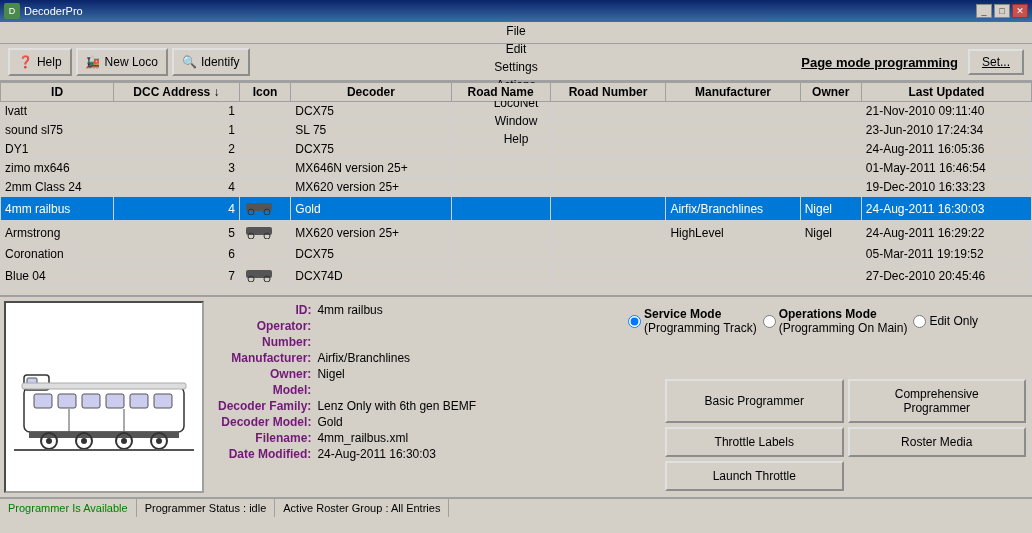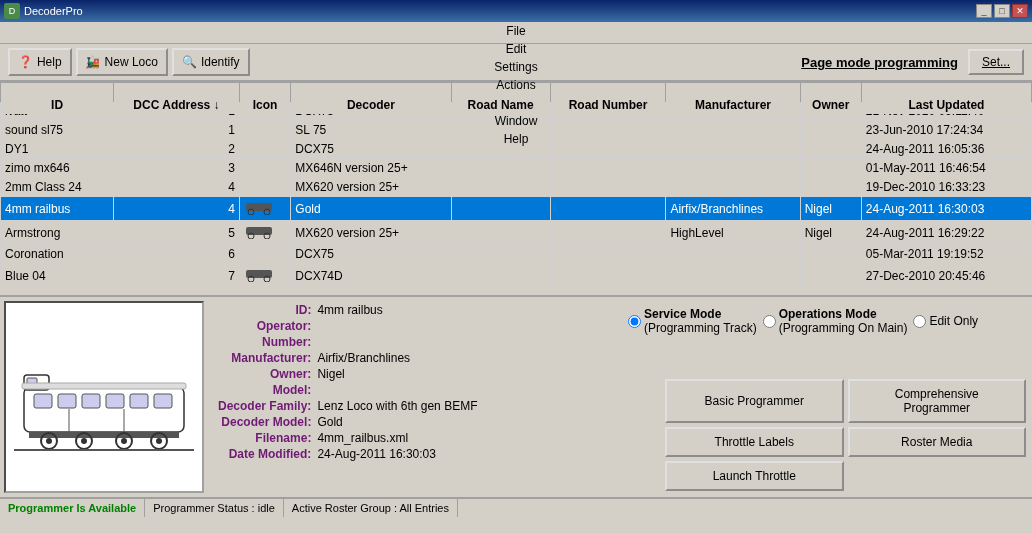--- a/index.html
+++ b/index.html
@@ -137,7 +137,7 @@
       text-align: center;
       font-weight: bold;
       position: sticky;
-      top: 13px;
+      top: 0;
       z-index: 1;
       margin-top: 27px;
     }

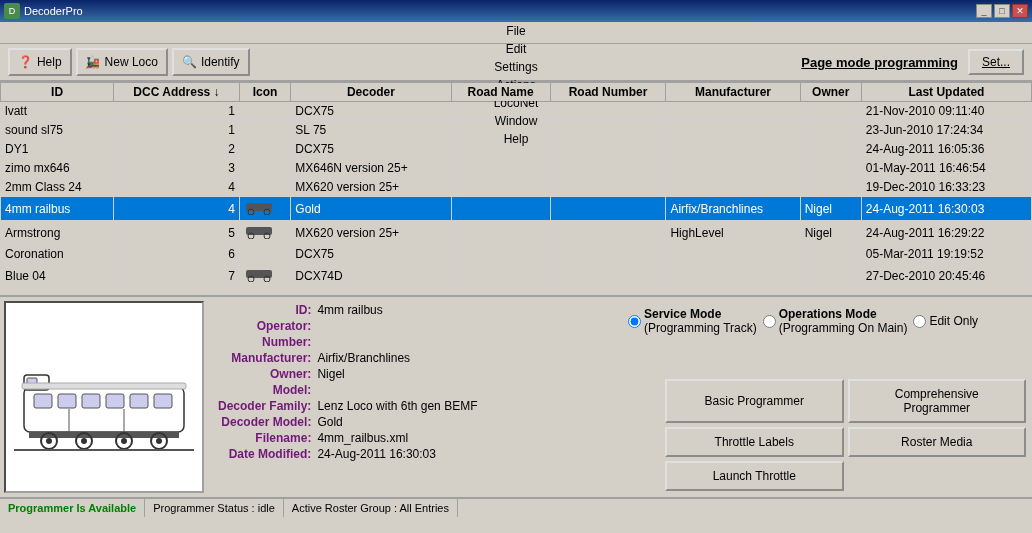--- a/index.html
+++ b/index.html
@@ -492,7 +492,7 @@
     <span class="info-value"></span>
 
     <span class="info-label">Decoder Family:</span>
-    <span class="info-value">Lenz Loco with 6th gen BEMF</span>
+    <span class="info-value">Lenz Only with 6th gen BEMF</span>
 
     <span class="info-label">Decoder Model:</span>
     <span class="info-value">Gold</span>

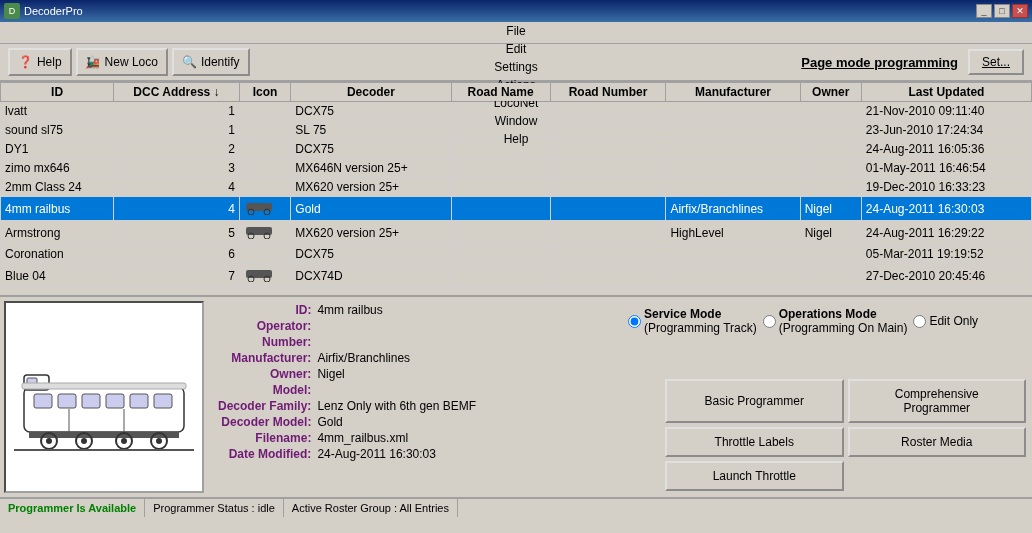--- a/index.html
+++ b/index.html
@@ -250,7 +250,7 @@
       align-items: center;
       font-size: 11px;
     }
-    .status-item.available { color: green; font-weight: bold; }
+    .status-item.available { color: green; font-weight: normal; }
 
     
     .table-container::-webkit-scrollbar { width: 16px; }

